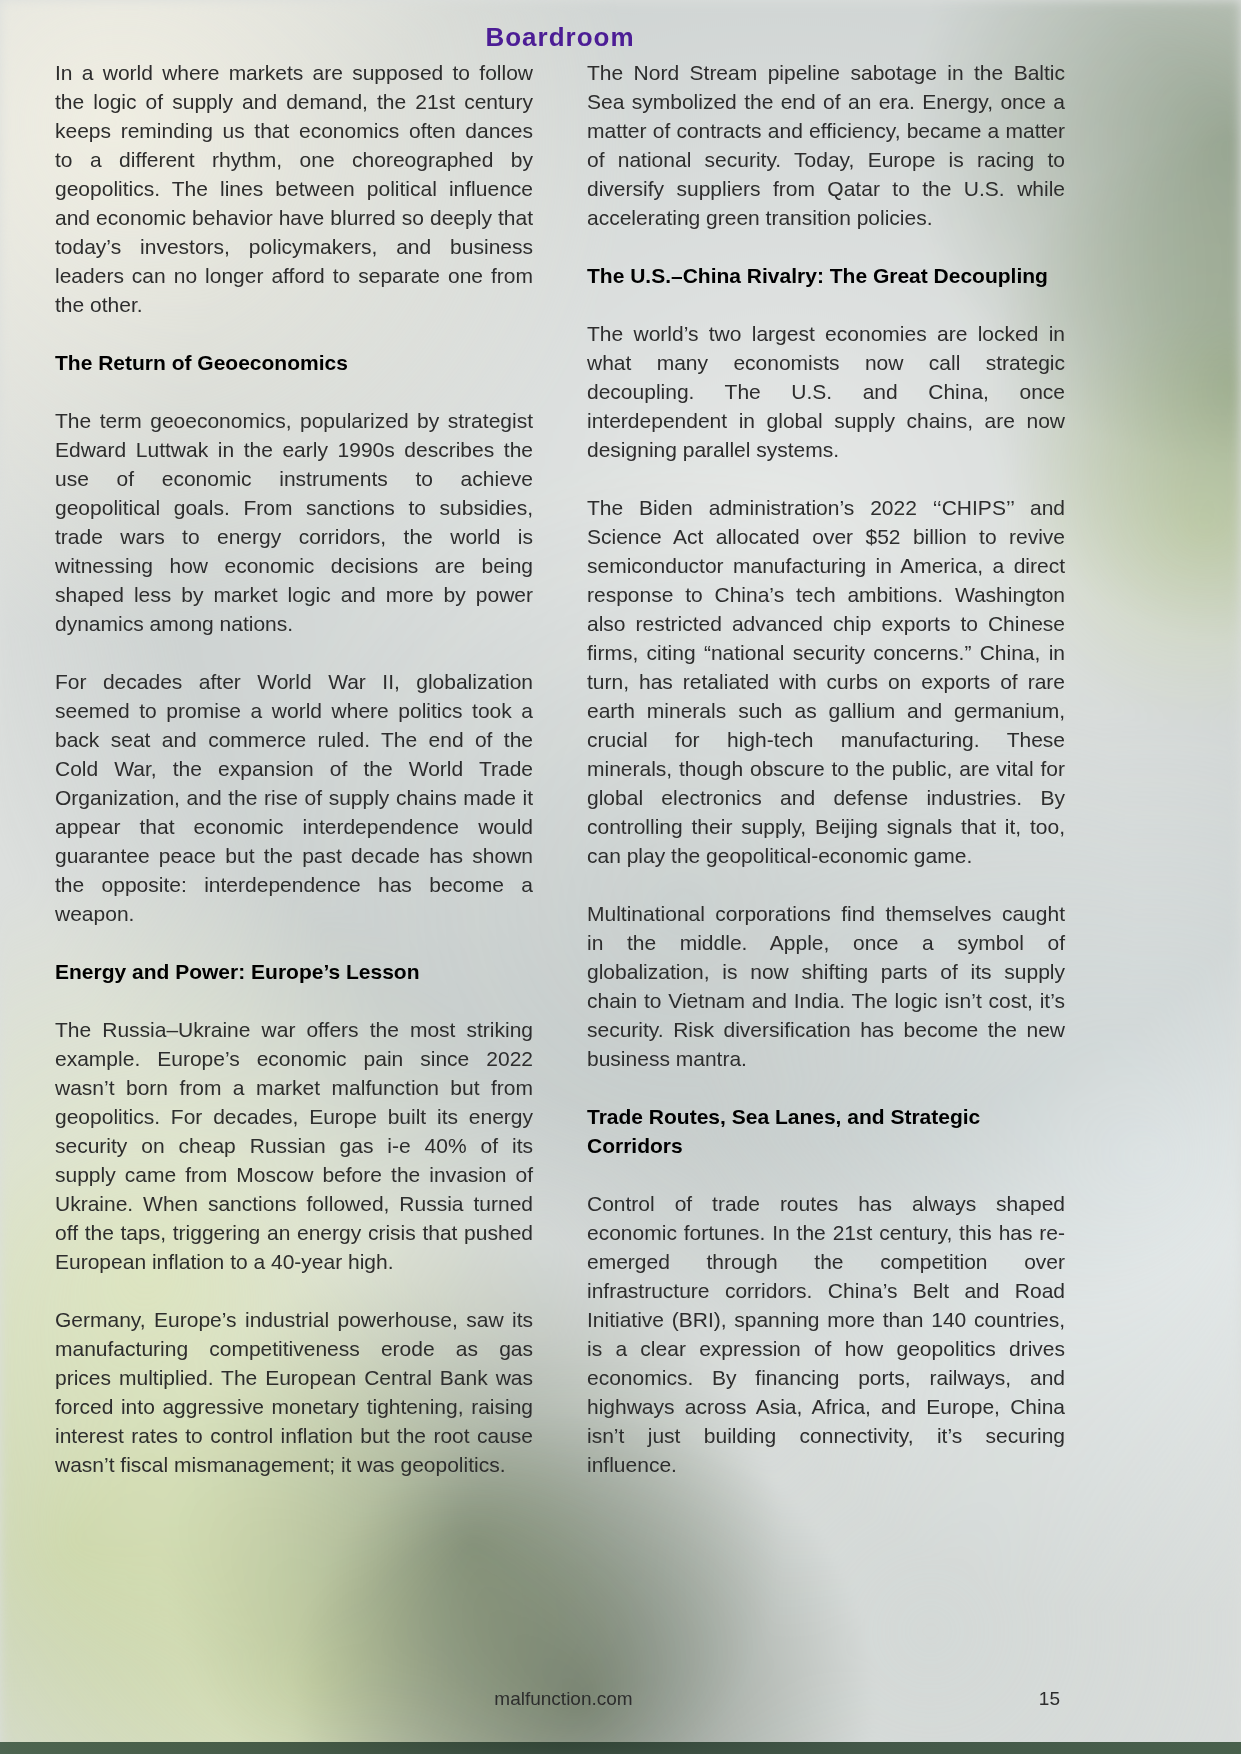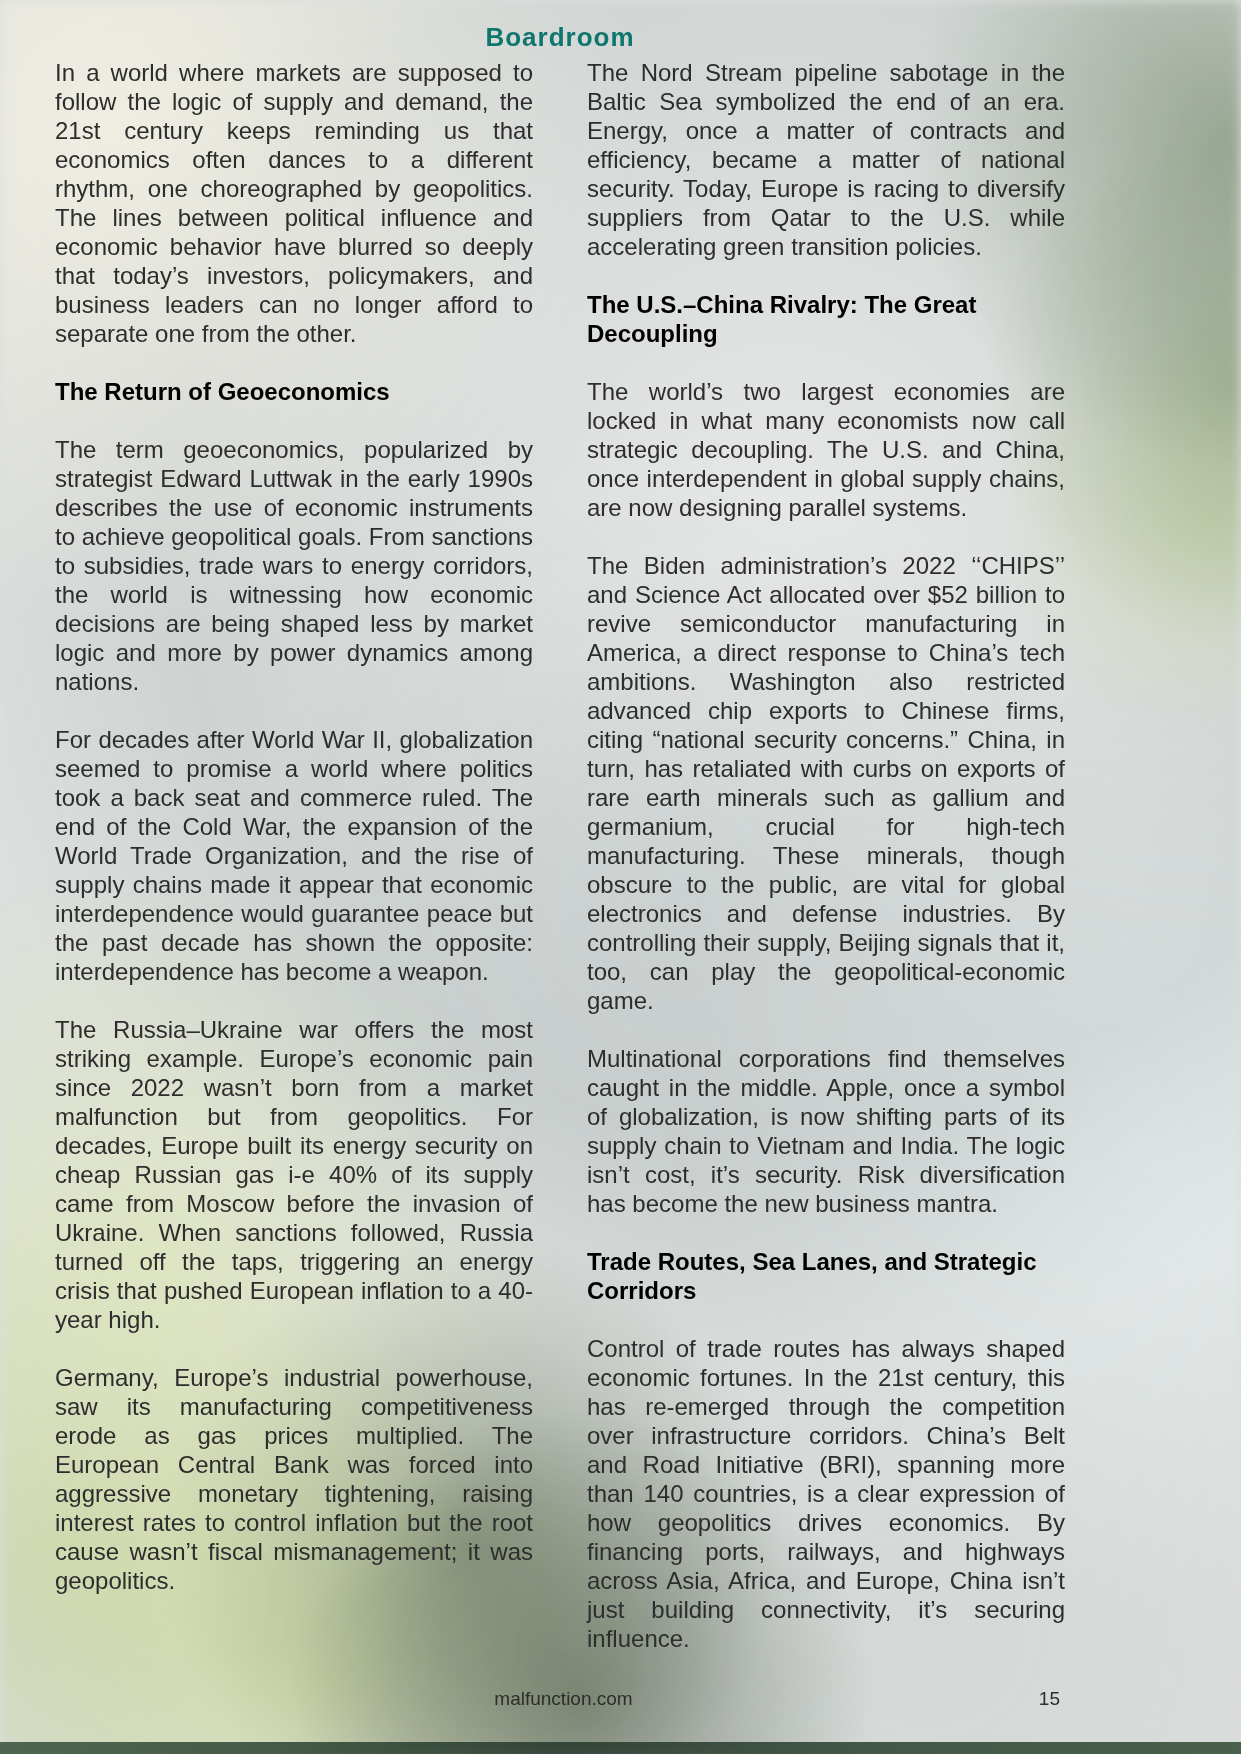--- a/index.html
+++ b/index.html
@@ -41,7 +41,7 @@
     position:absolute;top:22px;left:0;width:1120px;
     text-align:center;
     font-size:26px;font-weight:bold;letter-spacing:1px;
-    color:#0f766e;
+    color:#4c1d95;
   }
   .columns{
     position:absolute;top:58px;left:55px;

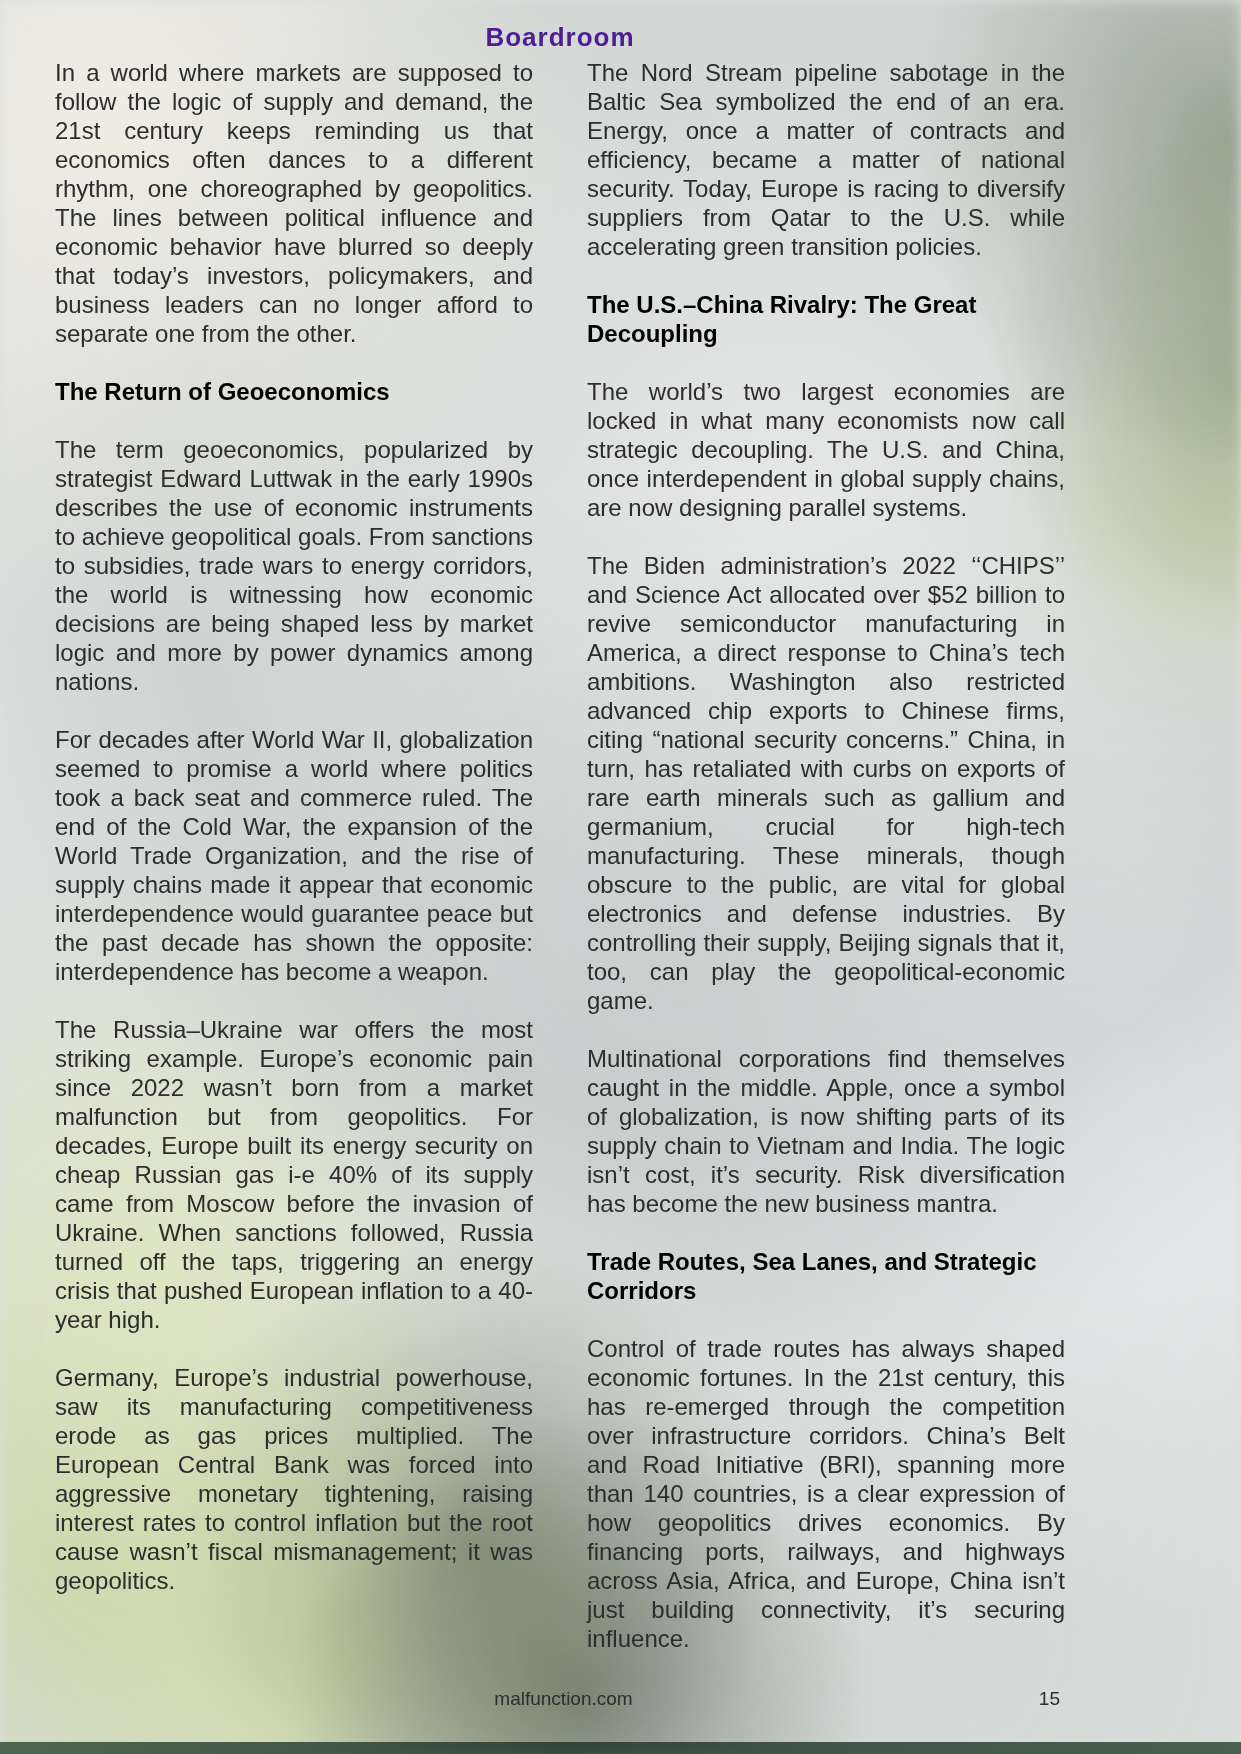--- a/index.html
+++ b/index.html
@@ -51,7 +51,7 @@
   .col{
     width:478px;
     color:#2d2d2d;
-    font-size:24px;line-height:29px;
+    font-size:21px;line-height:29px;
     text-align:justify;
   }
   .col p{margin:0 0 29px 0;}

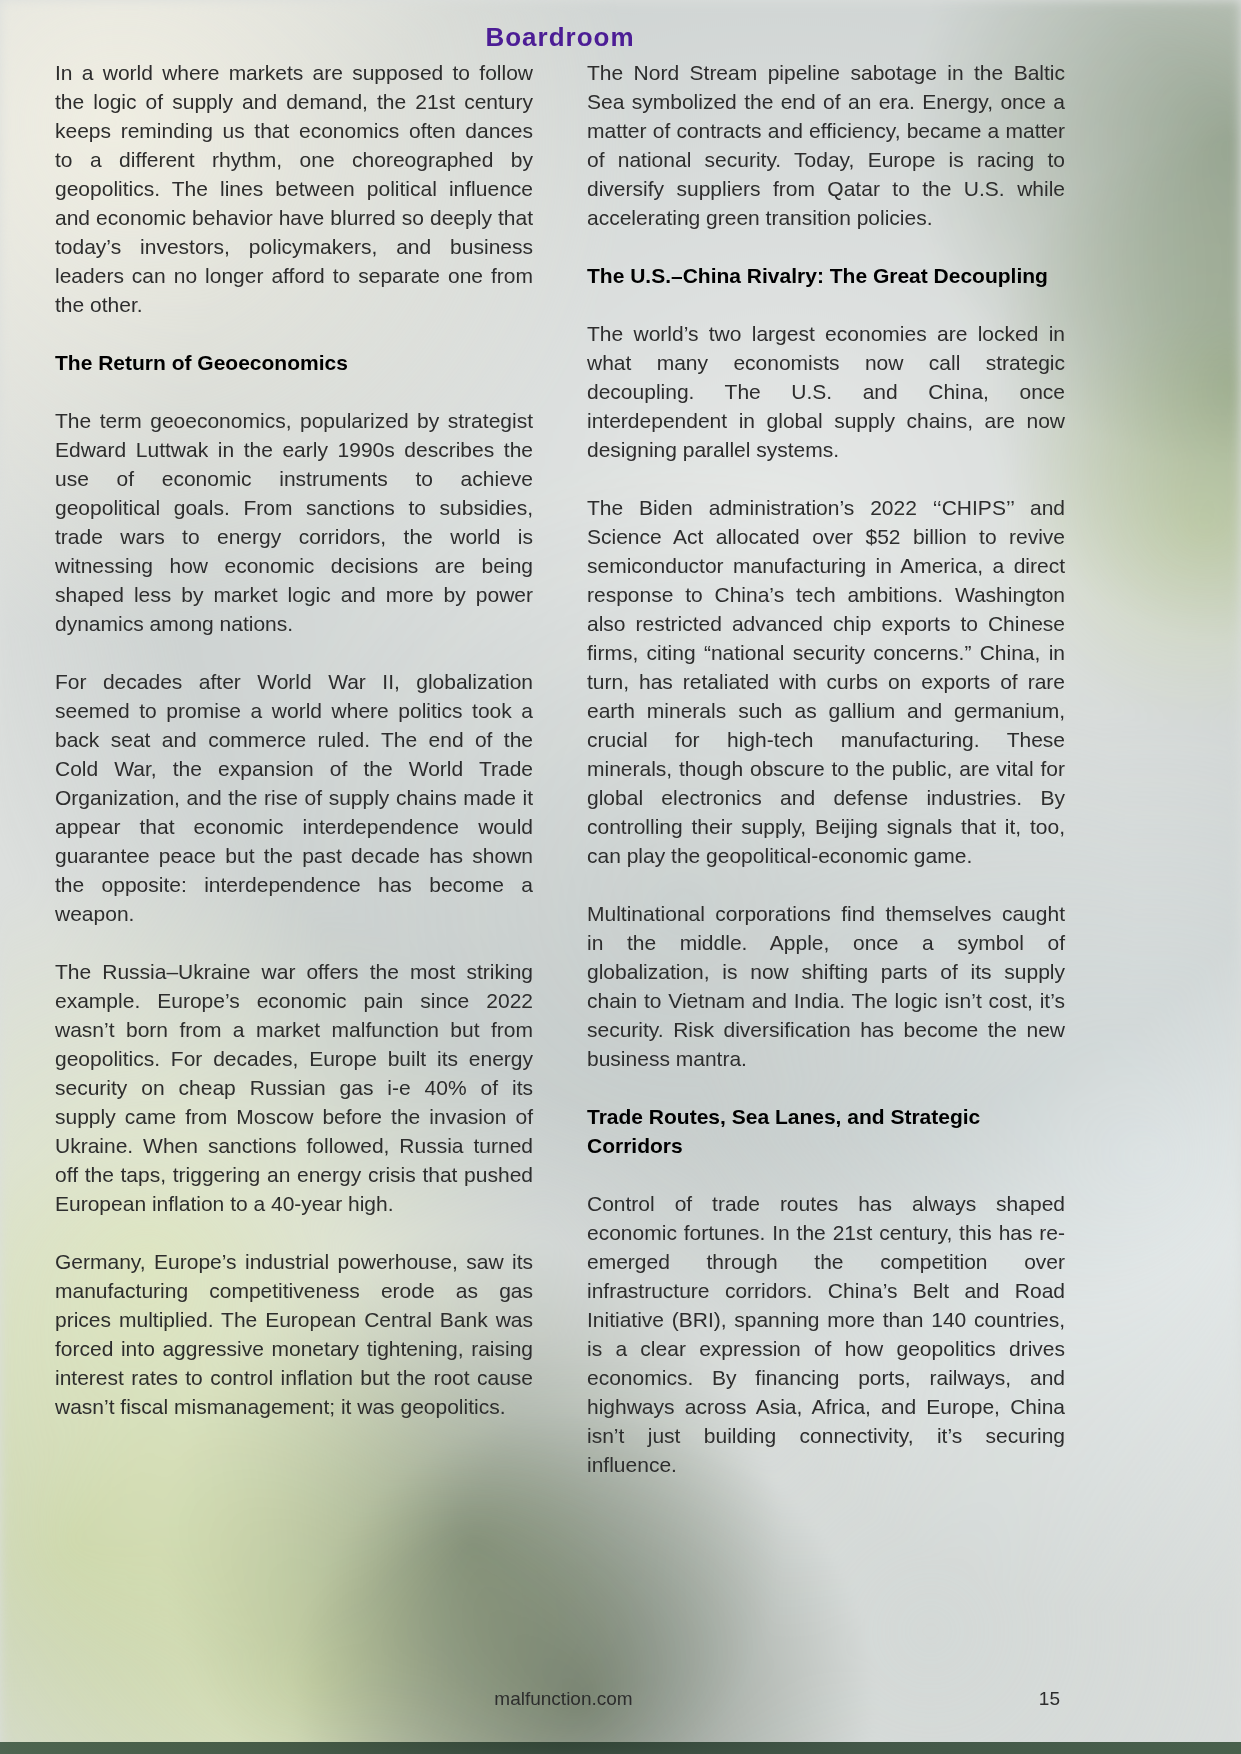--- a/index.html
+++ b/index.html
@@ -86,6 +86,7 @@
         <p class="head">The Return of Geoeconomics</p>
         <p>The term geoeconomics, popularized by strategist Edward Luttwak in the early 1990s describes the use of economic instruments to achieve geopolitical goals. From sanctions to subsidies, trade wars to energy corridors, the world is witnessing how economic decisions are being shaped less by market logic and more by power dynamics among nations.</p>
         <p>For decades after World War II, globalization seemed to promise a world where politics took a back seat and commerce ruled. The end of the Cold War, the expansion of the World Trade Organization, and the rise of supply chains made it appear that economic interdependence would guarantee peace but the past decade has shown the opposite: interdependence has become a weapon.</p>
+        <p class="head">Energy and Power: Europe’s Lesson</p>
         <p>The Russia–Ukraine war offers the most striking example. Europe’s economic pain since 2022 wasn’t born from a market malfunction but from geopolitics. For decades, Europe built its energy security on cheap Russian gas i-e 40% of its supply came from Moscow before the invasion of Ukraine. When sanctions followed, Russia turned off the taps, triggering an energy crisis that pushed European inflation to a 40-year high.</p>
         <p>Germany, Europe’s industrial powerhouse, saw its manufacturing competitiveness erode as gas prices multiplied. The European Central Bank was forced into aggressive monetary tightening, raising interest rates to control inflation but the root cause wasn’t fiscal mismanagement; it was geopolitics.</p>
       </div>

